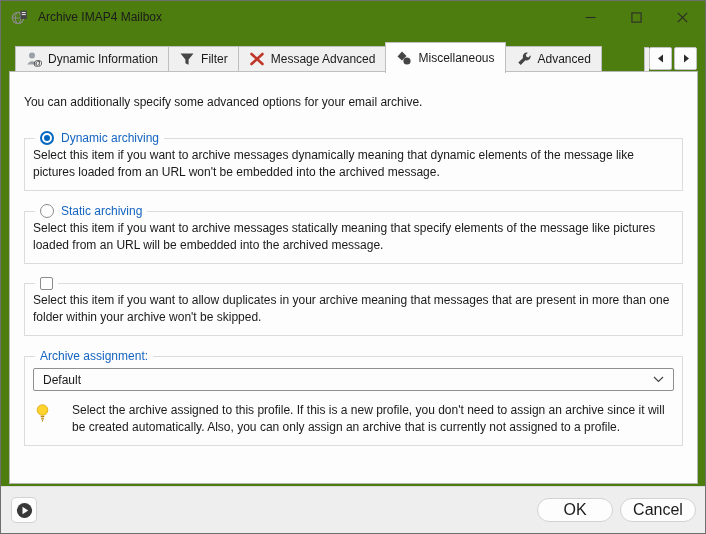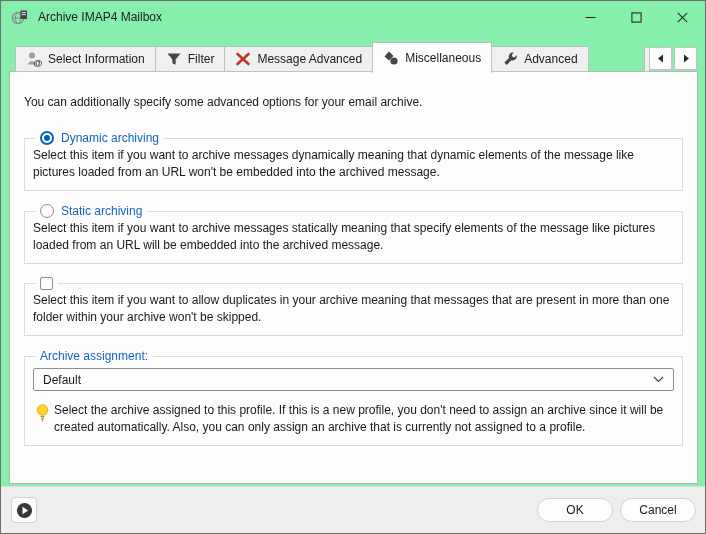--- a/index.html
+++ b/index.html
@@ -8,7 +8,7 @@
 
   .dialog {
     position:relative; width:706px; height:534px;
-    background:#86efac; border:1px solid #6f6f6f;
+    background:#4d7c0f; border:1px solid #6f6f6f;
     font-size:12px; color:#1a1a1a; overflow:hidden;
   }
 

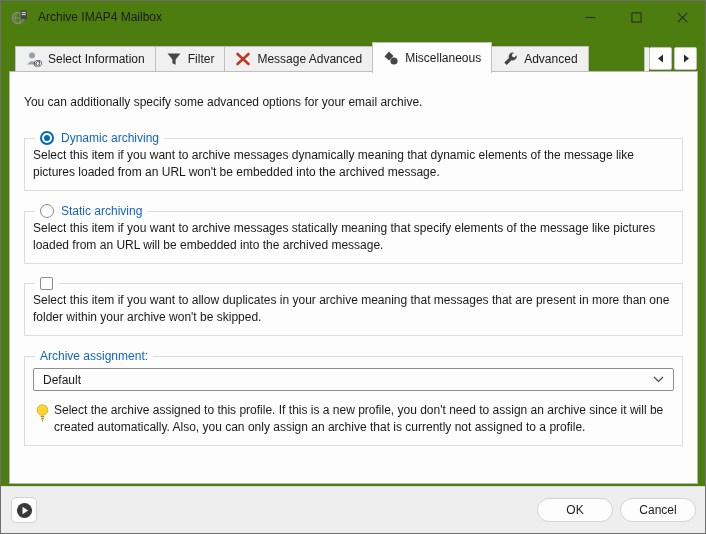--- a/index.html
+++ b/index.html
@@ -135,7 +135,7 @@
         <path d="M1 13.5 q5 -7 10 0 z" fill="#9aa0a6"></path>
         <text x="7.2" y="14.5" font-size="9.5" font-weight="bold" fill="#3c3c3c" font-family="'Liberation Sans',sans-serif">@</text>
       </svg>
-      <span>Select Information</span>
+      <span>Dynamic Information</span>
     </div>
     <div class="tab">
       <svg class="ticon" viewBox="0 0 16 16">

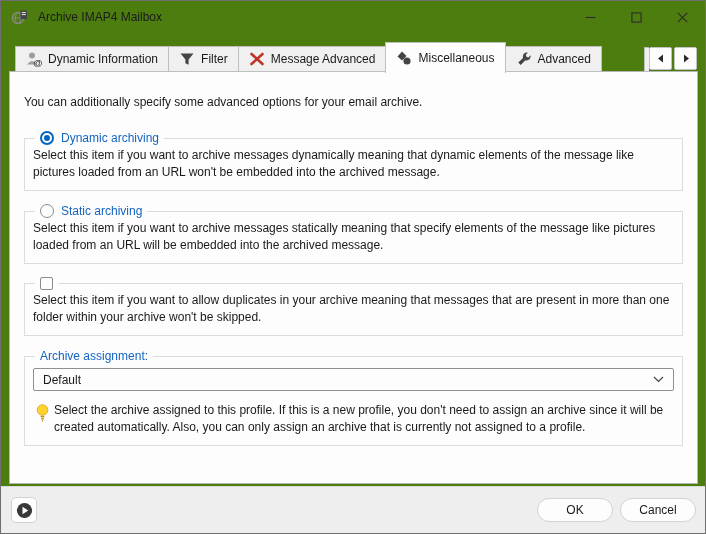--- a/index.html
+++ b/index.html
@@ -73,7 +73,7 @@
     display:flex; align-items:center; justify-content:space-between;
     padding:0 9px; margin:4px 0 9px 0;
   }
-  .tip-row { display:flex; gap:4px; align-items:flex-start; padding:2px 0 0 2px; }
+  .tip-row { display:flex; gap:22px; align-items:flex-start; padding:2px 0 0 2px; }
   .tip-row svg { flex:0 0 auto; margin-top:2px; }
   .tip-text { line-height:17px; }
 

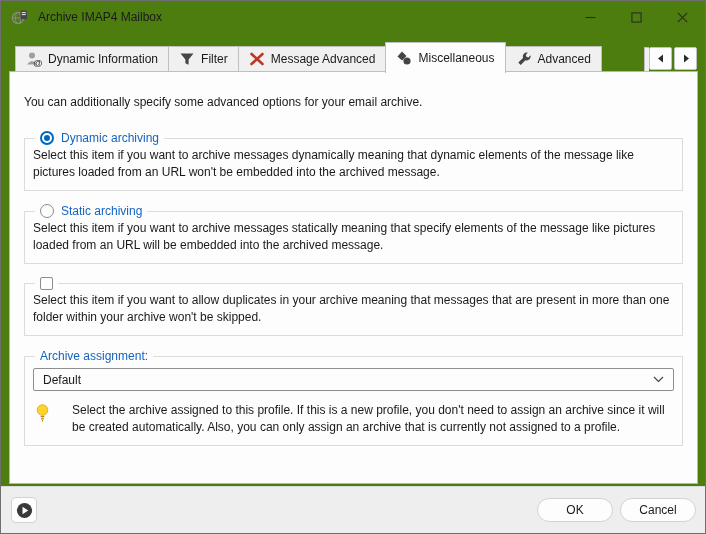--- a/index.html
+++ b/index.html
@@ -90,7 +90,7 @@
   .footer-buttons { position:absolute; right:9px; top:11px; display:flex; gap:7px; }
   .btn {
     width:76px; height:24px; background:#fdfdfd; border:1px solid #d2d2d2;
-    border-radius:12px; font-family:"Liberation Sans", sans-serif; font-size:12px; color:#1a1a1a;
+    border-radius:12px; font-family:"Liberation Sans", sans-serif; font-size:16px; color:#1a1a1a;
   }
 </style>
 </head>

